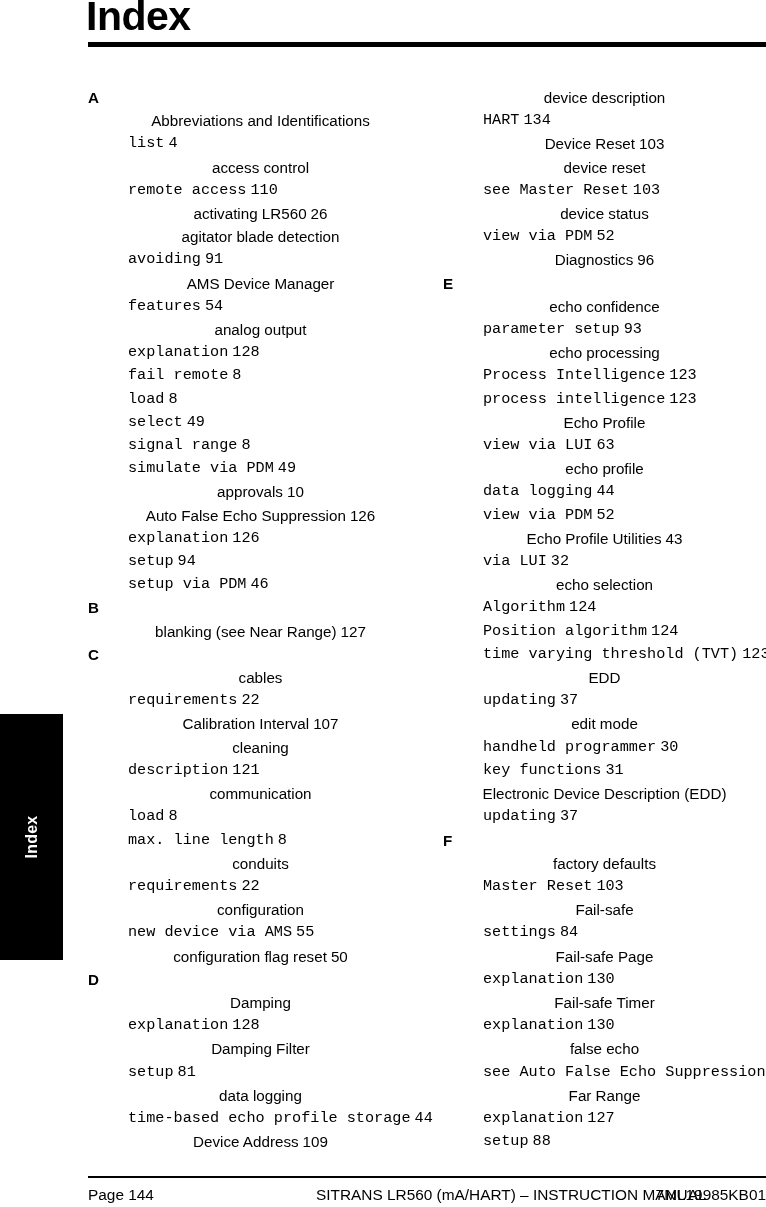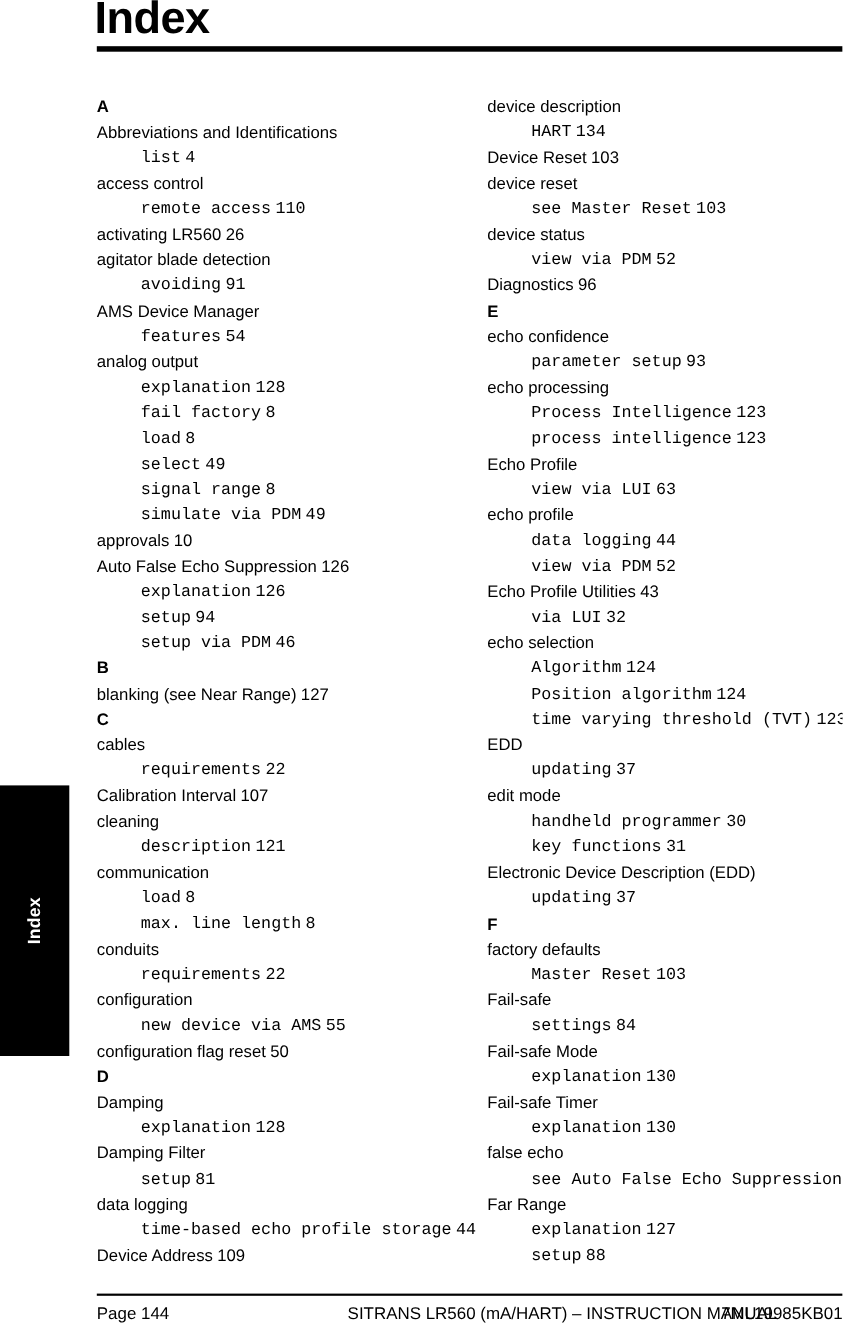--- a/index.html
+++ b/index.html
@@ -78,6 +78,7 @@
   .index-entry {
     white-space: nowrap;
     line-height: 23.2px;
+    text-align: center;
   }
   .index-subentry {
     white-space: nowrap;

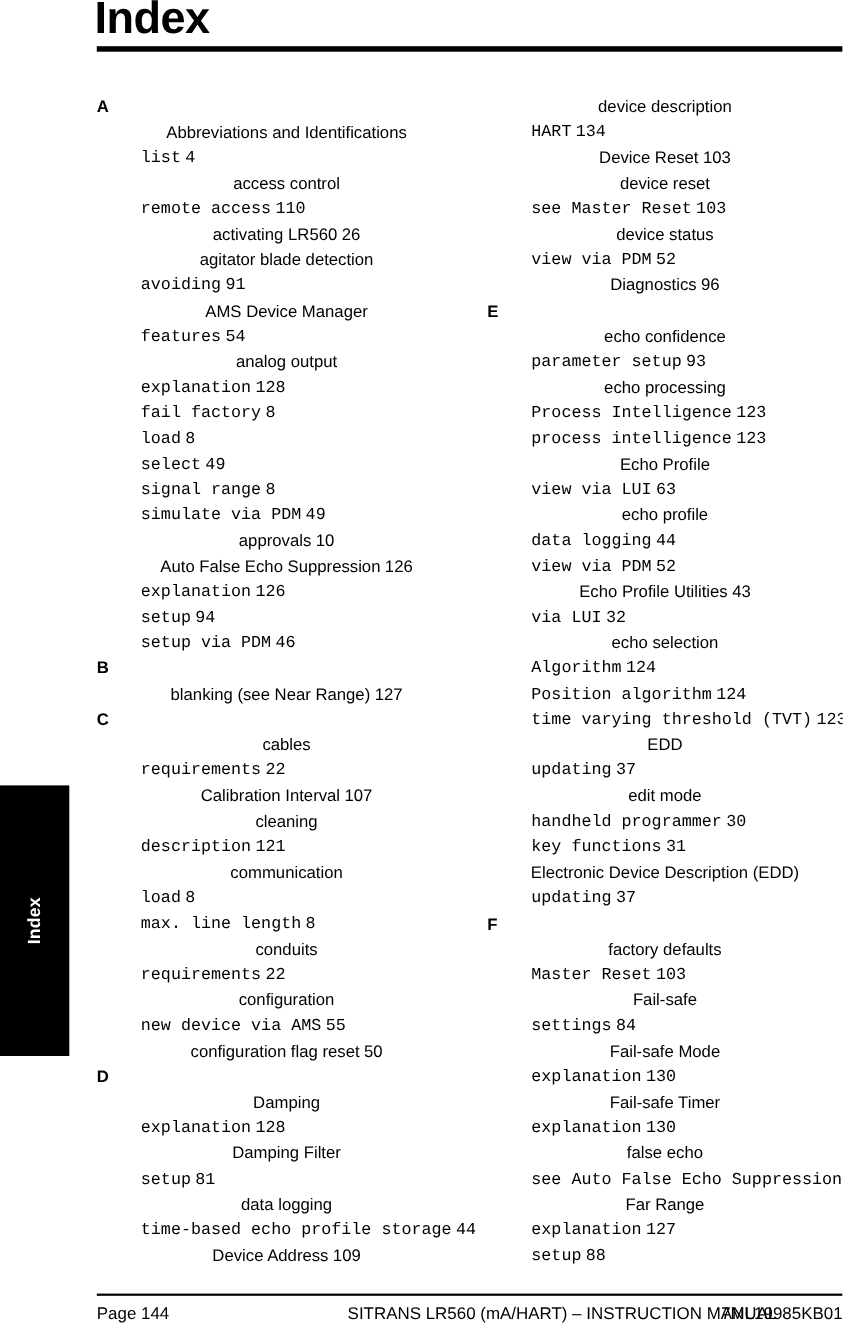--- a/index.html
+++ b/index.html
@@ -138,7 +138,7 @@
     <div class="index-subentry"><span>features</span><span class="pg">54</span></div>
     <div class="index-entry"><span>analog output</span></div>
     <div class="index-subentry"><span>explanation</span><span class="pg">128</span></div>
-    <div class="index-subentry"><span>fail factory</span><span class="pg">8</span></div>
+    <div class="index-subentry"><span>fail remote</span><span class="pg">8</span></div>
     <div class="index-subentry"><span>load</span><span class="pg">8</span></div>
     <div class="index-subentry"><span>select</span><span class="pg">49</span></div>
     <div class="index-subentry"><span>signal range</span><span class="pg">8</span></div>

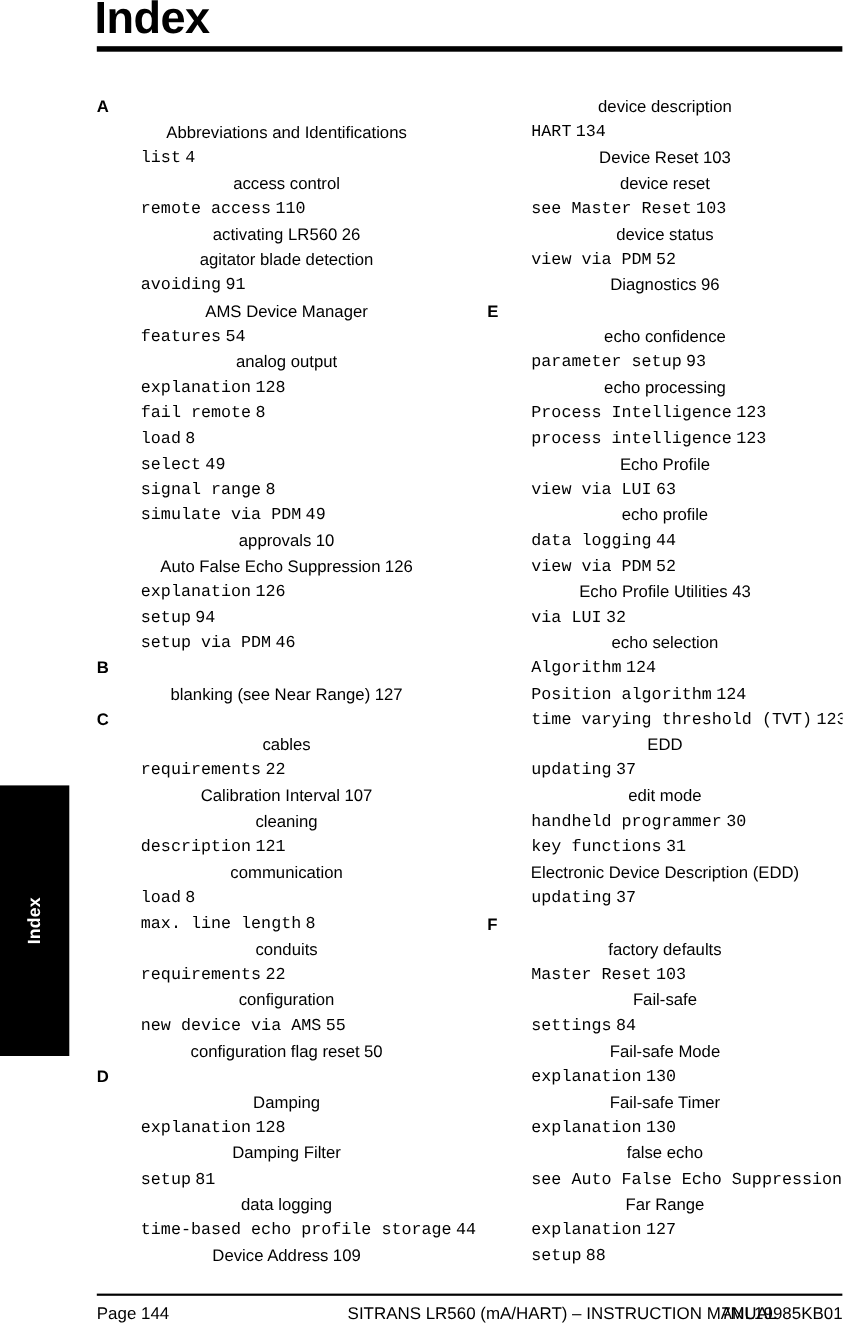--- a/index.html
+++ b/index.html
@@ -212,7 +212,7 @@
     <div class="index-subentry"><span>Master Reset</span><span class="pg">103</span></div>
     <div class="index-entry"><span>Fail-safe</span></div>
     <div class="index-subentry"><span>settings</span><span class="pg">84</span></div>
-    <div class="index-entry"><span>Fail-safe Mode</span></div>
+    <div class="index-entry"><span>Fail-safe Page</span></div>
     <div class="index-subentry"><span>explanation</span><span class="pg">130</span></div>
     <div class="index-entry"><span>Fail-safe Timer</span></div>
     <div class="index-subentry"><span>explanation</span><span class="pg">130</span></div>

